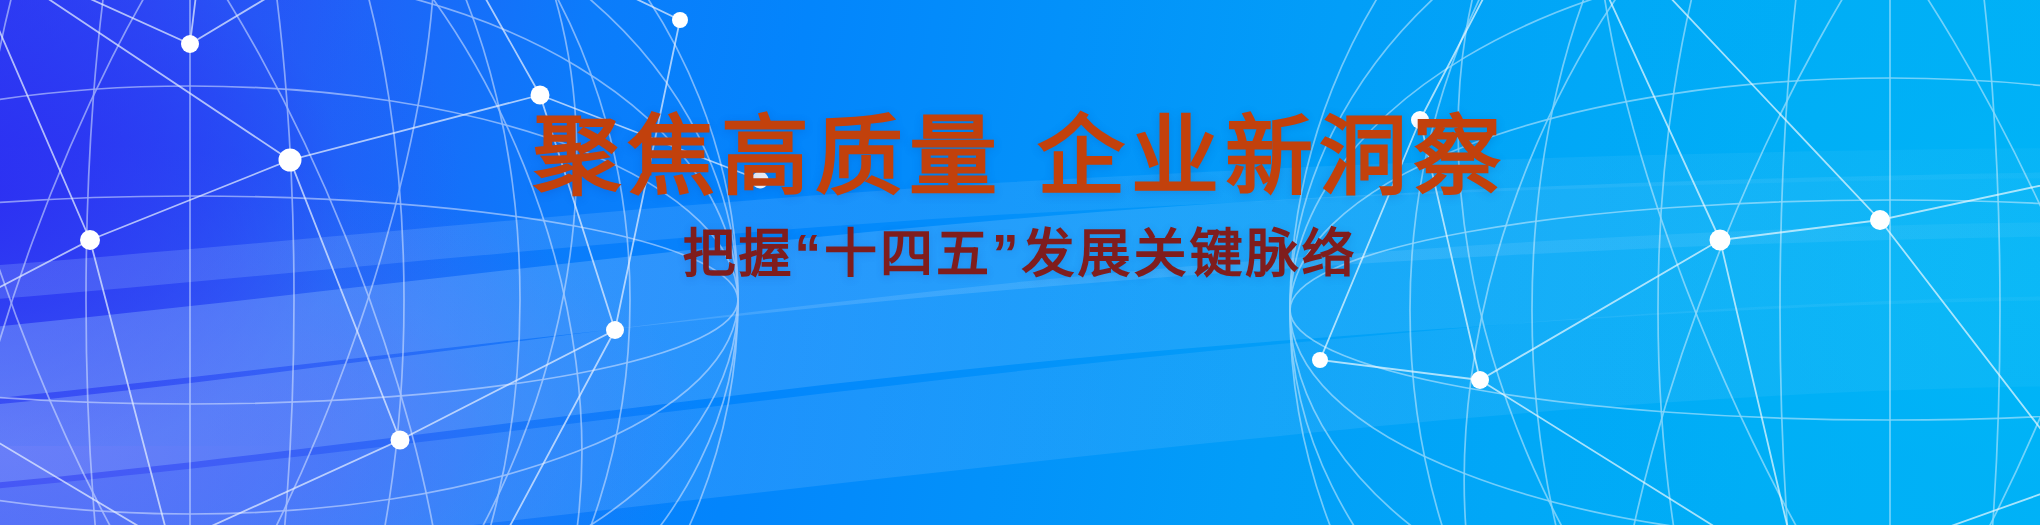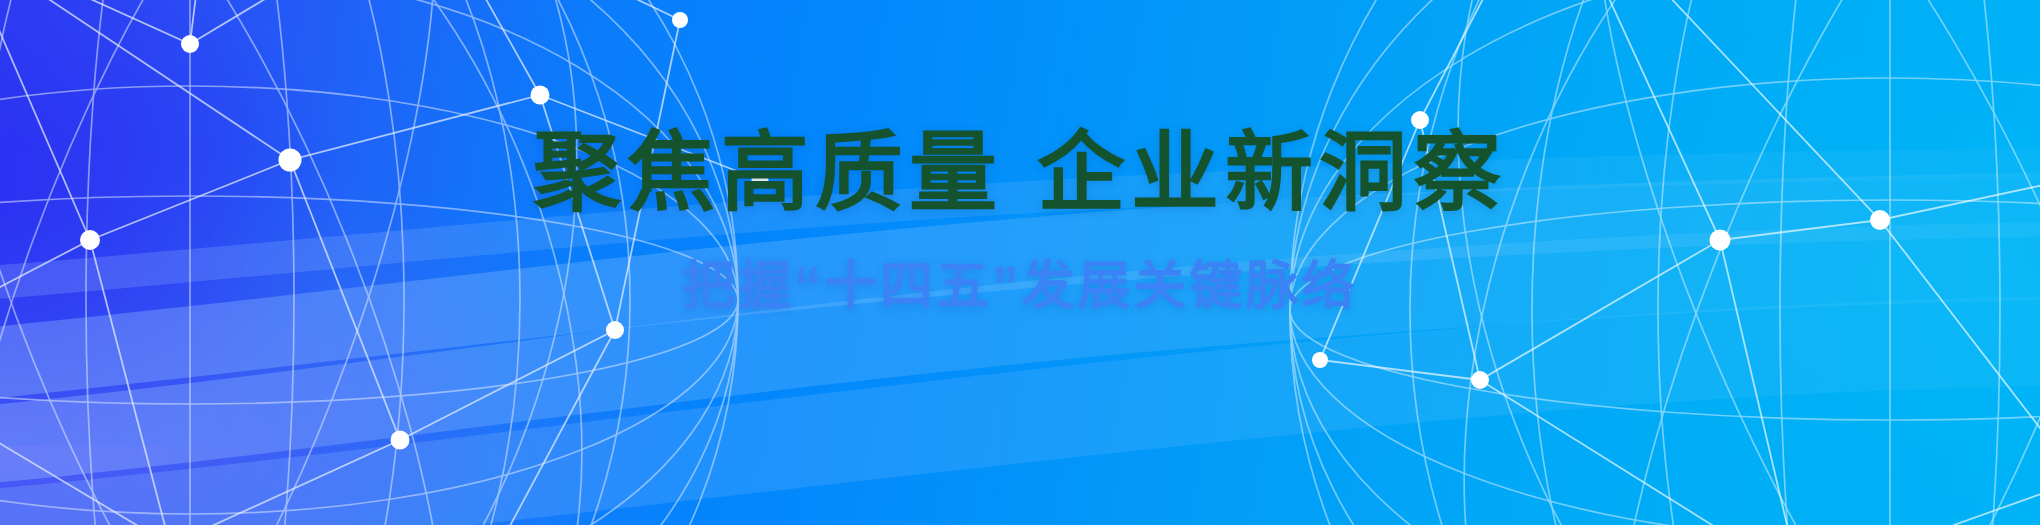--- a/index.html
+++ b/index.html
@@ -93,14 +93,13 @@
     z-index: 8;
   }
   .headline {
-    color: #14532d;
+    color: #c2410c;
     font-size: 88px;
     line-height: 1.02;
     font-weight: 700;
     letter-spacing: 6px;
     white-space: nowrap;
     text-shadow: 0 2px 10px rgba(0,52,142,0.18);
-    margin-top: 16px;
   }
   .headline .gap { display: inline-block; width: 34px; }
   .subtitle {

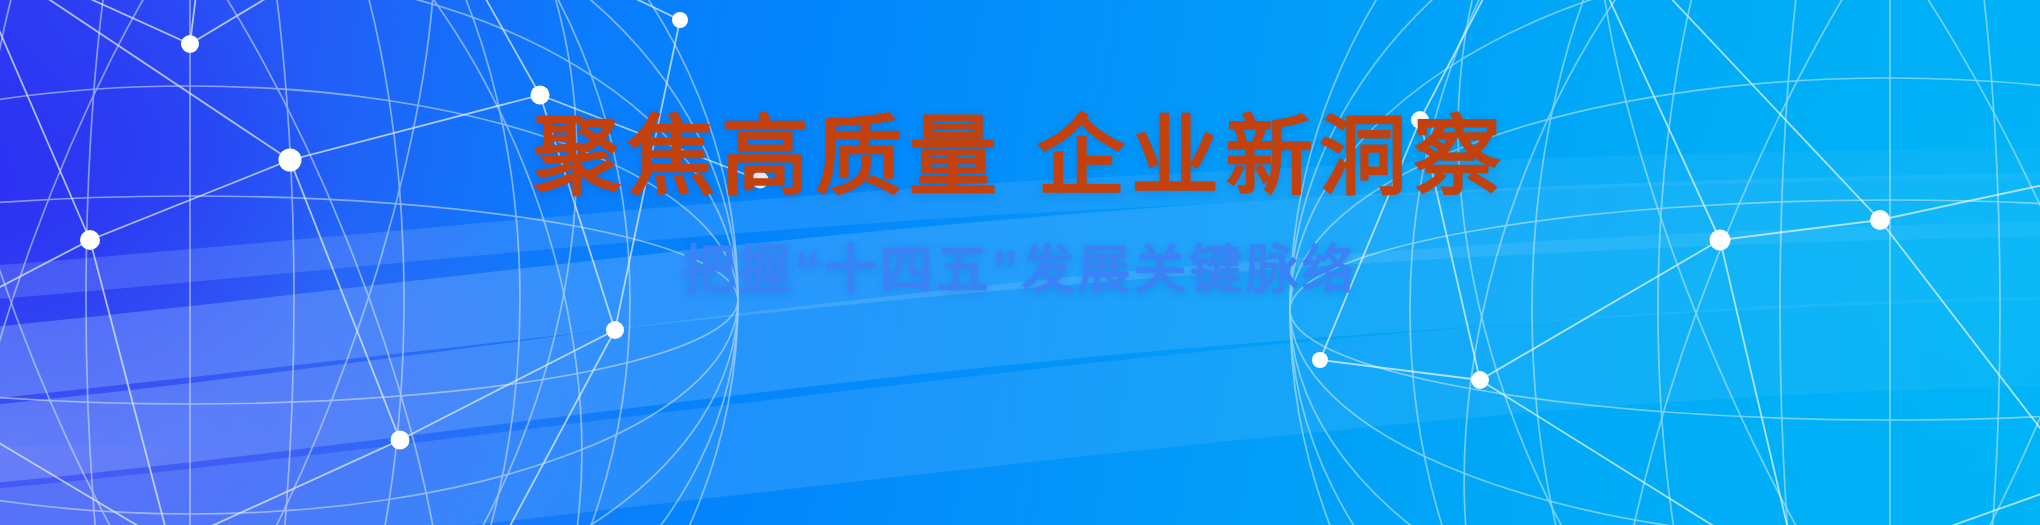--- a/index.html
+++ b/index.html
@@ -103,8 +103,8 @@
   }
   .headline .gap { display: inline-block; width: 34px; }
   .subtitle {
-    margin-top: 40px;
-    color: #3b82f6;
+    margin-top: 24px;
+    color: #7f1d1d;
     font-size: 53px;
     line-height: 1.06;
     font-weight: 700;

